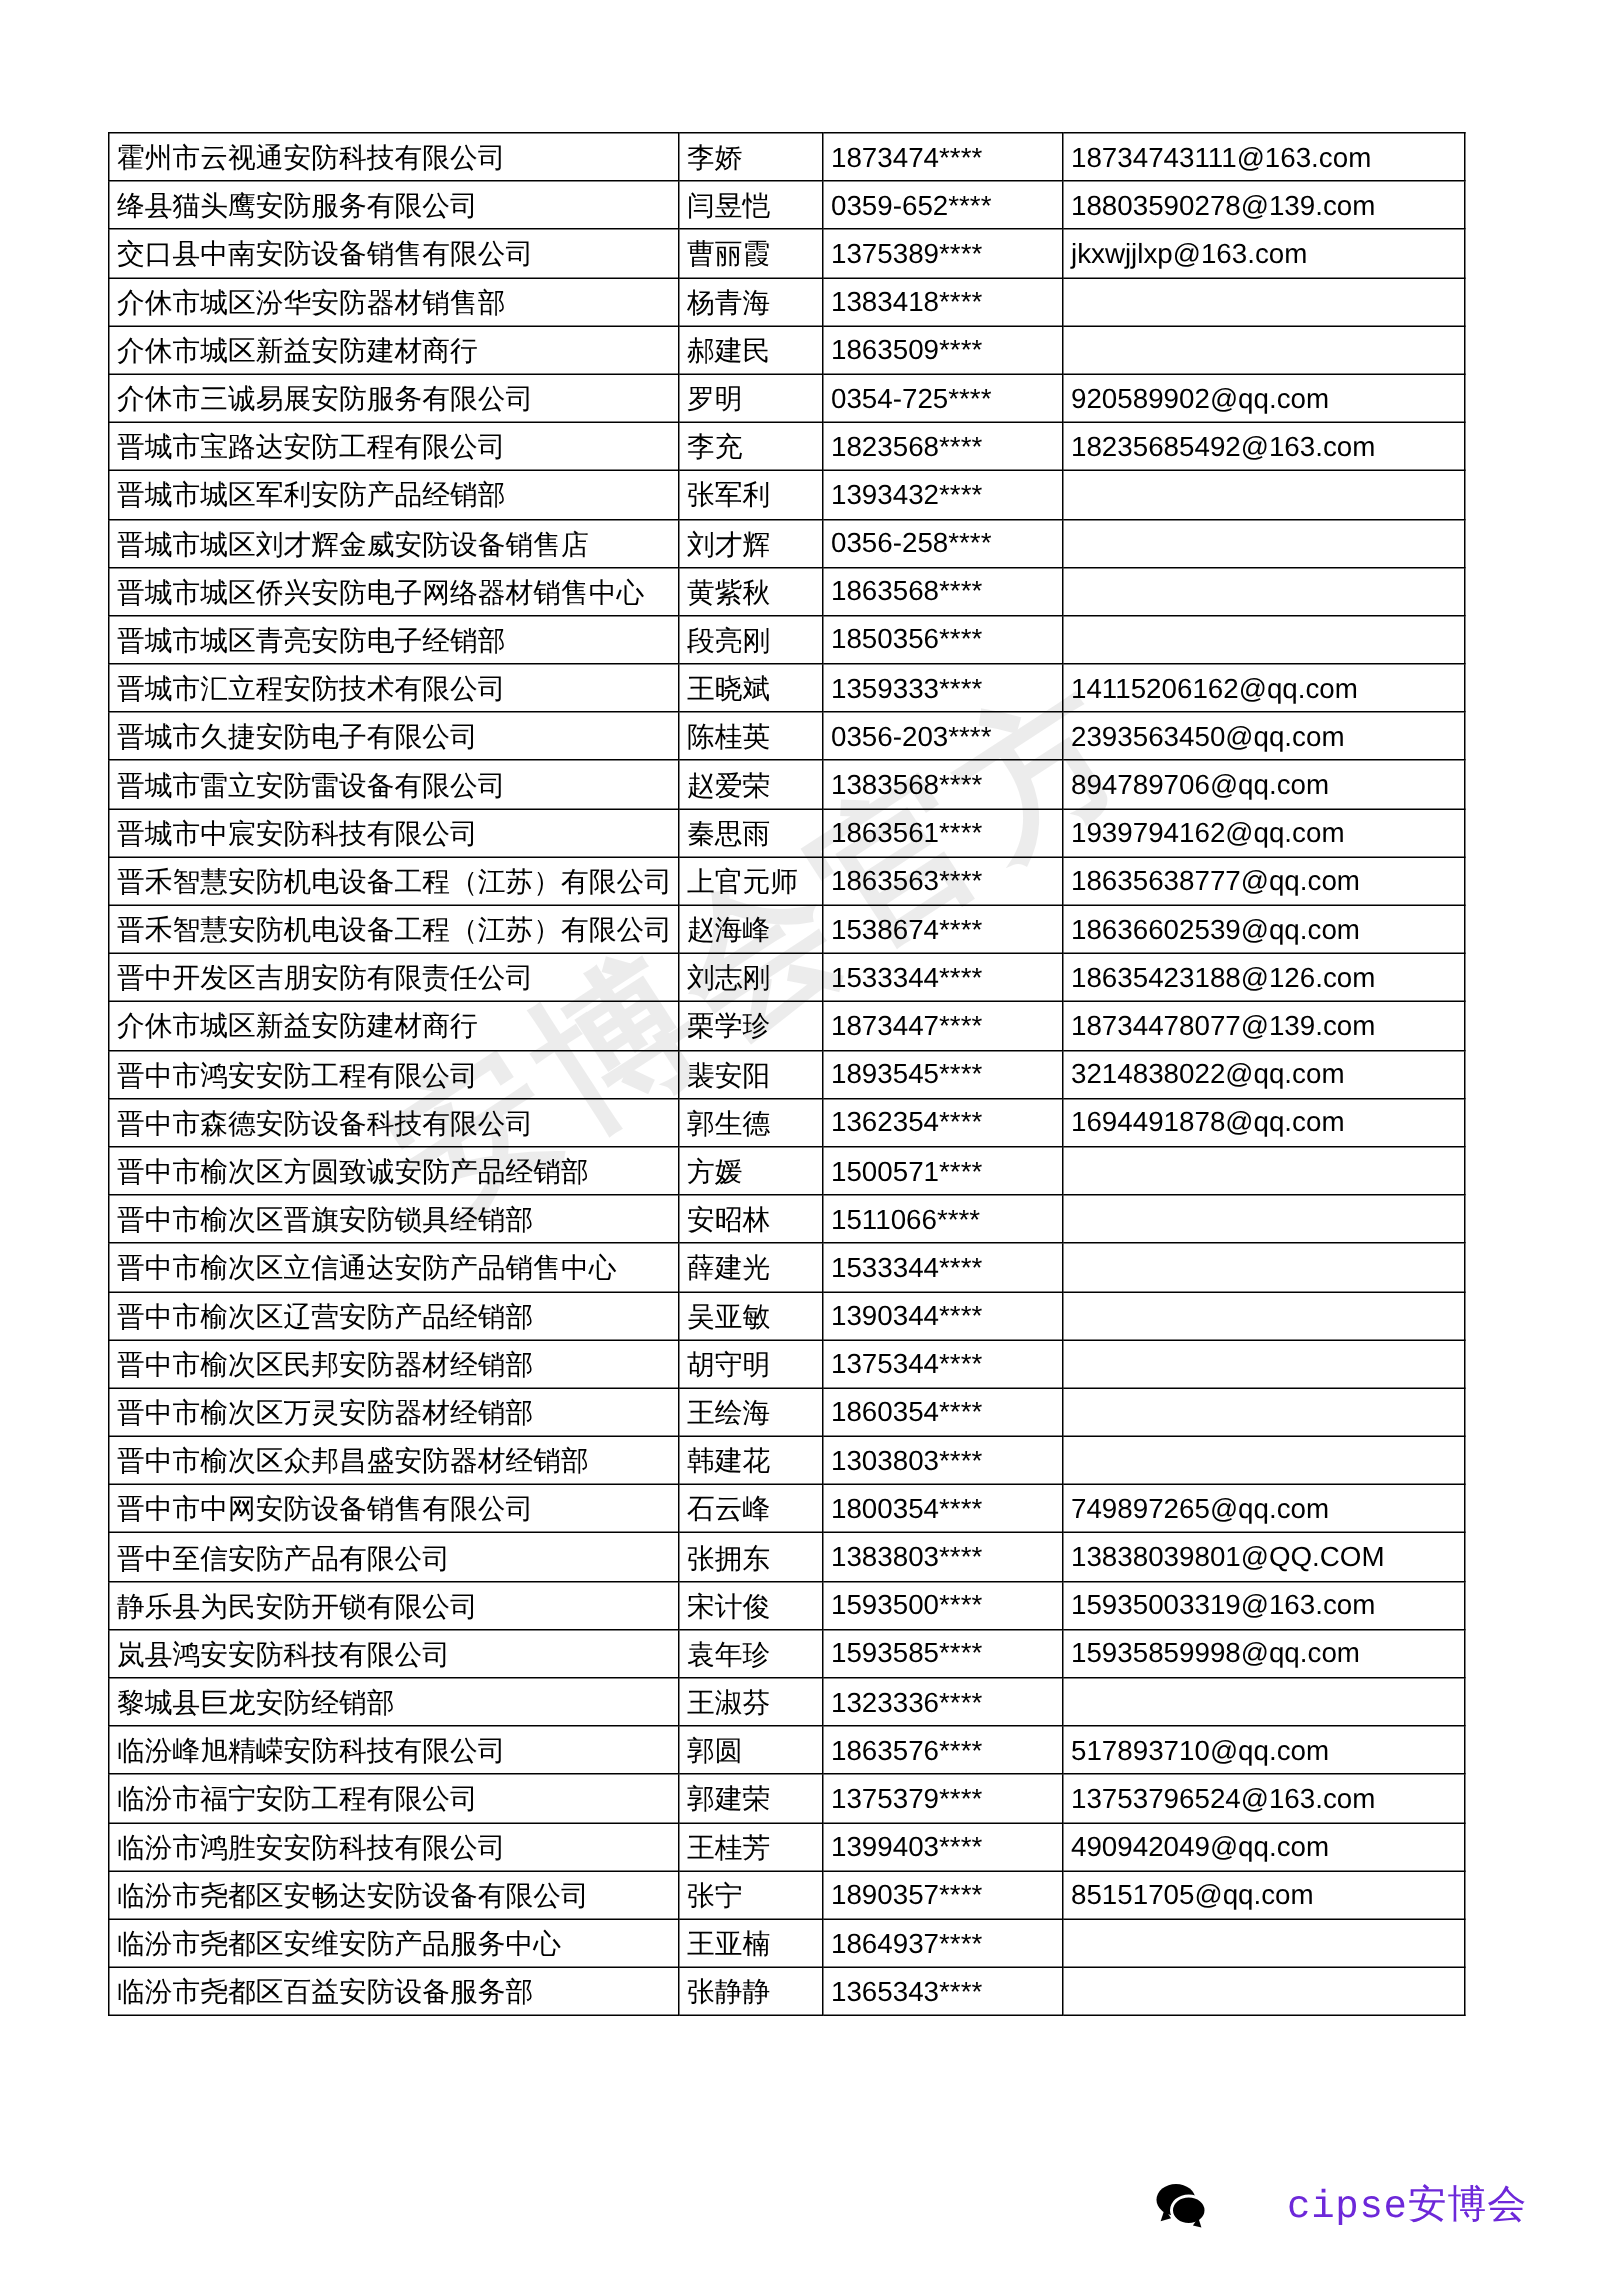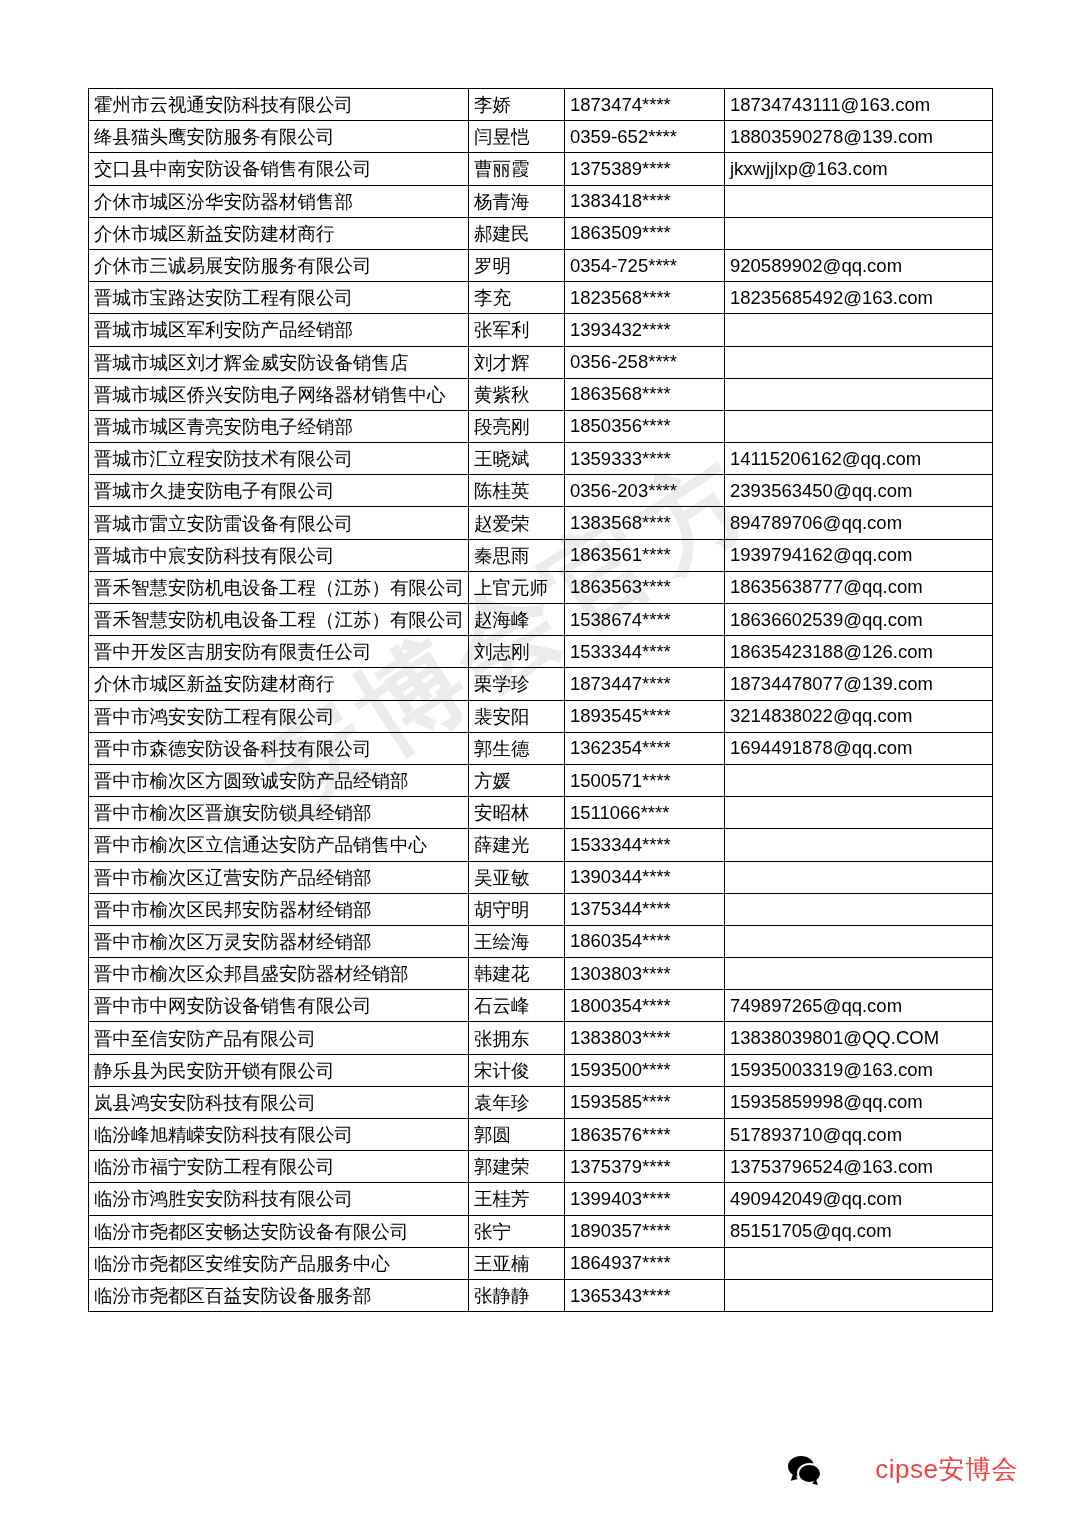--- a/index.html
+++ b/index.html
@@ -39,7 +39,7 @@
   }
   .table-wrap {
     position: absolute;
-    left: 88px;
+    left: 72px;
     top: 88px;
     width: 904px;
   }

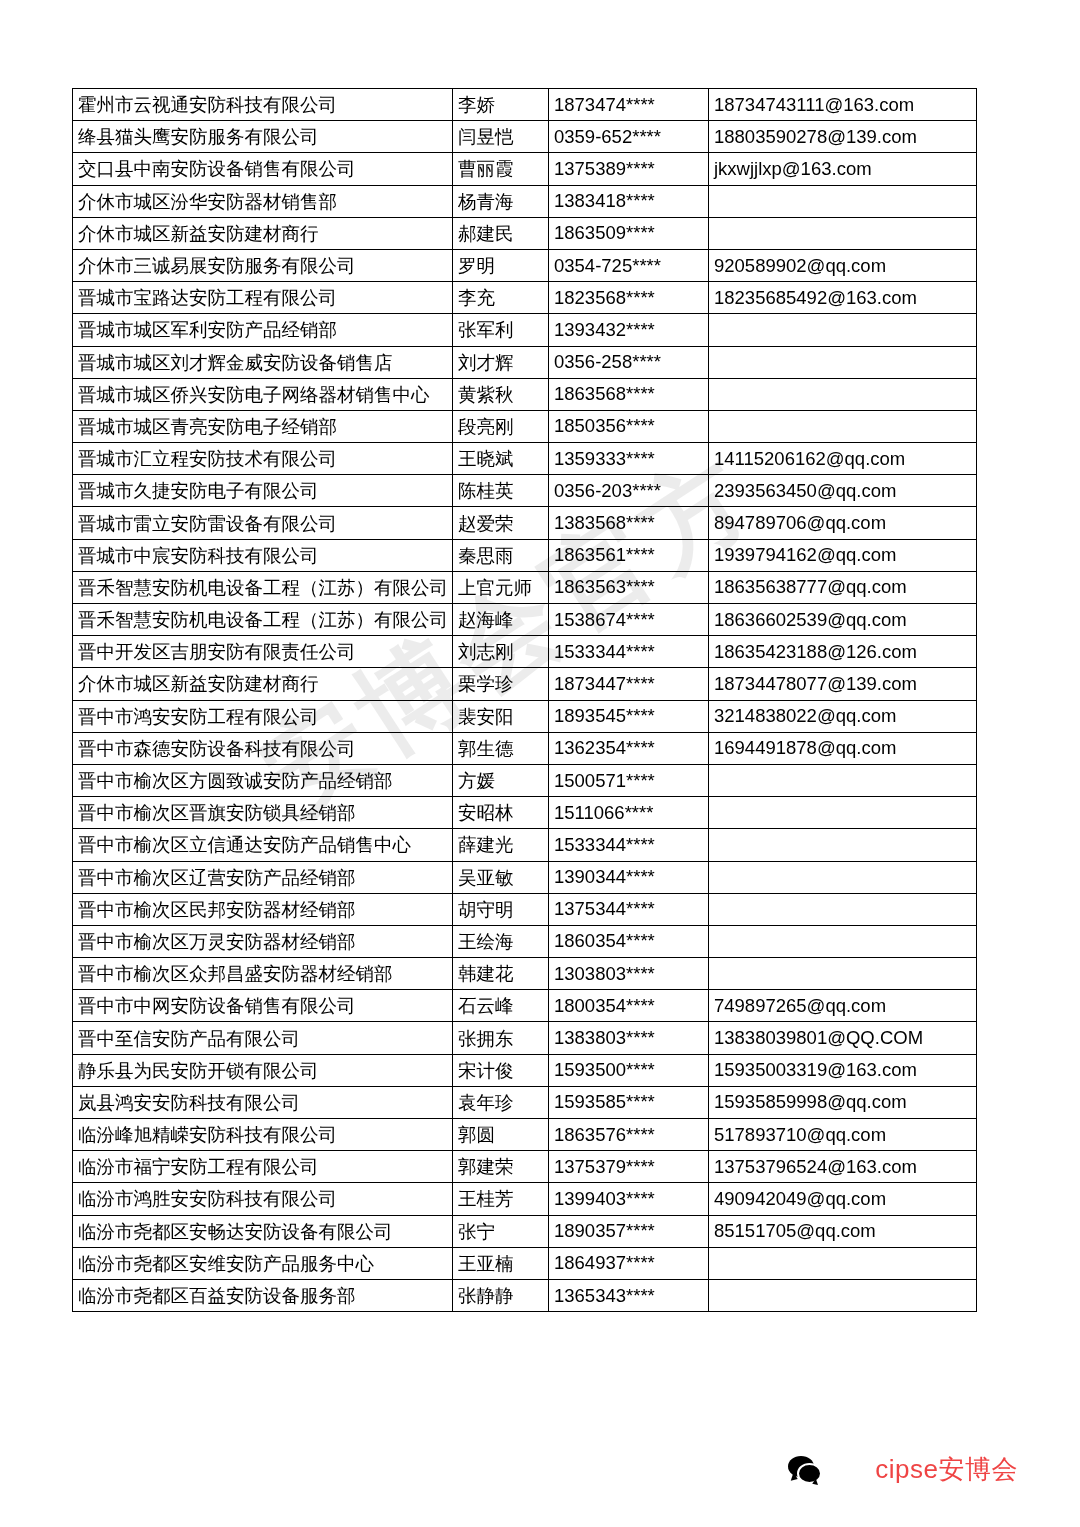--- a/index.html
+++ b/index.html
@@ -351,6 +351,12 @@
             <td class="email">15935859998@qq.com</td>
           </tr>
           <tr>
+            <td class="company">黎城县巨龙安防经销部</td>
+            <td class="contact">王淑芬</td>
+            <td class="phone">1323336****</td>
+            <td class="email"></td>
+          </tr>
+          <tr>
             <td class="company">临汾峰旭精嵘安防科技有限公司</td>
             <td class="contact">郭圆</td>
             <td class="phone">1863576****</td>

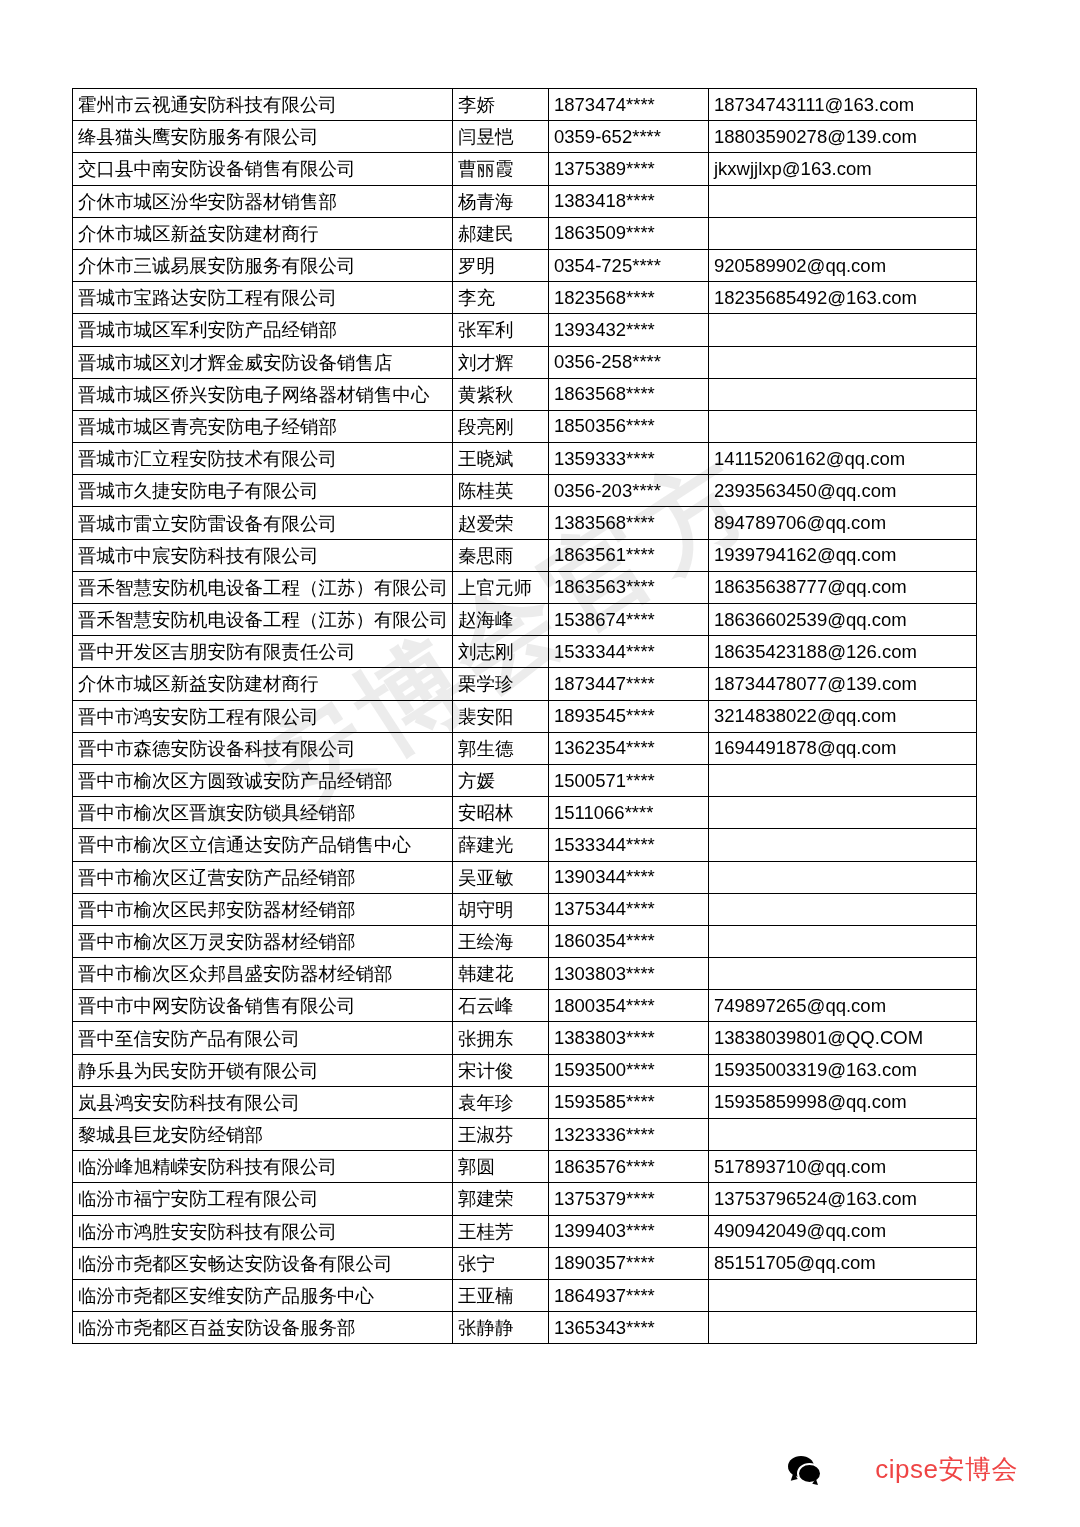--- a/index.html
+++ b/index.html
@@ -136,8 +136,8 @@
   }
   .footer-text {
     font-size: 26px;
-    font-family: Liberation Sans, sans-serif;
-    color: #ef4444;
+    font-family: Liberation Mono, monospace;
+    color: #6d28d9;
     letter-spacing: 0.5px;
     margin-left: 43px;
   }

